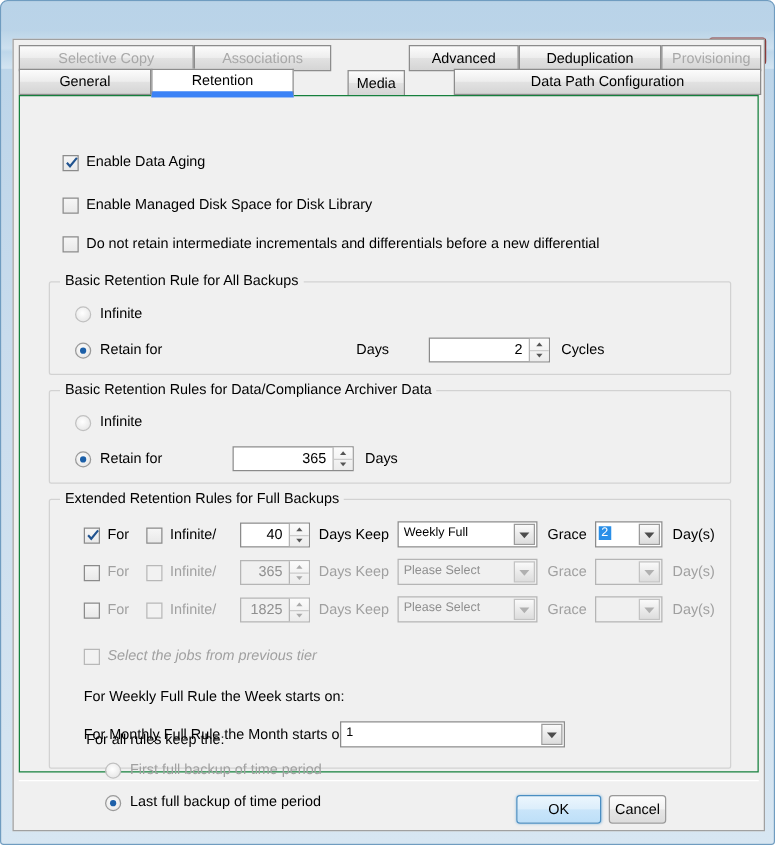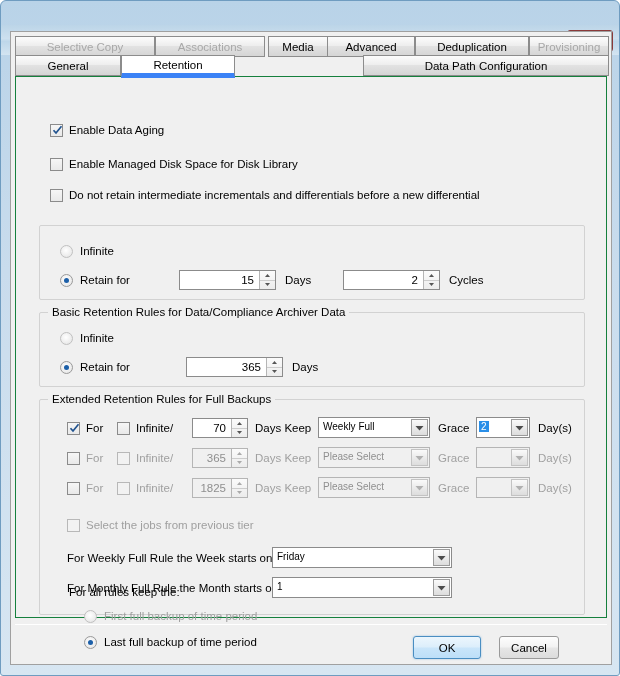--- a/index.html
+++ b/index.html
@@ -268,7 +268,7 @@
     <div class="tabrow row1">
       <div class="tab disabled" style="left:144px;width:110px;">Associations</div>
       <div class="tab disabled" style="left:4px;  width:140px;">Selective Copy</div>
-      <div class="tab" style="left:257px;width:60px;">Media</div>
+      <div class="tab" style="left:267px;width:46px;margin-top:20px;">Media</div>
       <div class="tab" style="left:316px;width:88px;">Advanced</div>
       <div class="tab" style="left:404px;width:114px;">Deduplication</div>
       <div class="tab disabled" style="left:518px;width:80px;">Provisioning</div>

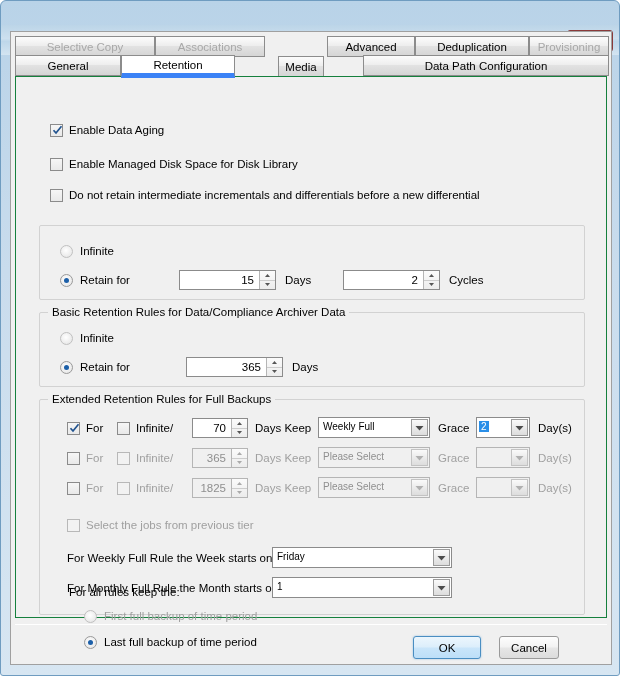--- a/index.html
+++ b/index.html
@@ -296,6 +296,7 @@
       <div class="lbl" style="left:53px; top:112px;">Do not retain intermediate incrementals and differentials before a new differential</div>
 
       <div class="group" style="left:23px; top:148px; width:546px; height:75px;">
+        <div class="gtitle">Basic Retention Rule for All Backups</div>
 
         <div class="radio dim" style="left:20px; top:19px;"></div>
         <div class="lbl" style="left:40px; top:19px;">Infinite</div>

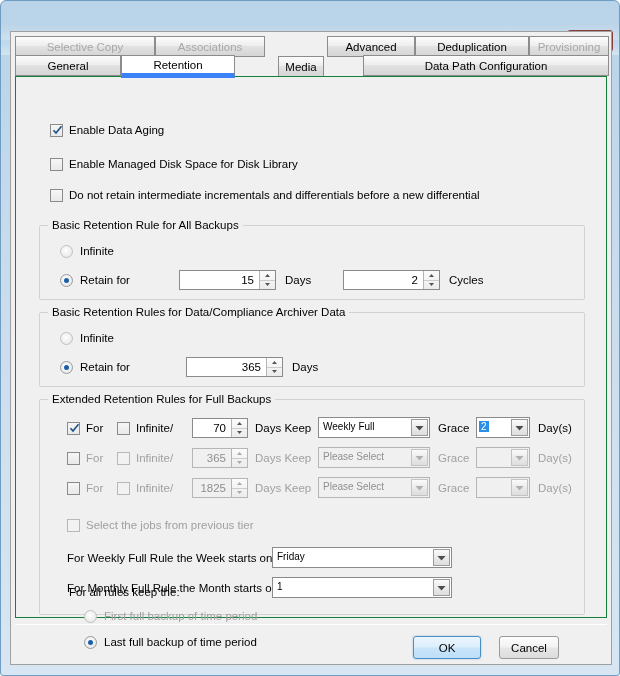--- a/index.html
+++ b/index.html
@@ -306,21 +306,6 @@
         </div>
         <div class="lbl" style="left:40px; top:48px;">Retain for</div>
 
-        <div class="spin" style="left:139px; top:44px; width:97px;">
-          <div class="val">15</div>
-          <div class="btns">
-            <div class="up">
-                <svg width="7" height="5" viewBox="0 0 7 5">
-                  <path d="M3.5 1 L6 4 L1 4 Z" fill="#555"></path>
-                </svg>
-              </div>
-            <div class="dn">
-                <svg width="7" height="5" viewBox="0 0 7 5">
-                  <path d="M3.5 4 L1 1 L6 1 Z" fill="#555"></path>
-                </svg>
-              </div>
-          </div>
-        </div>
         <div class="lbl" style="left:245px; top:48px;">Days</div>
 
         <div class="spin" style="left:303px; top:44px; width:97px;">

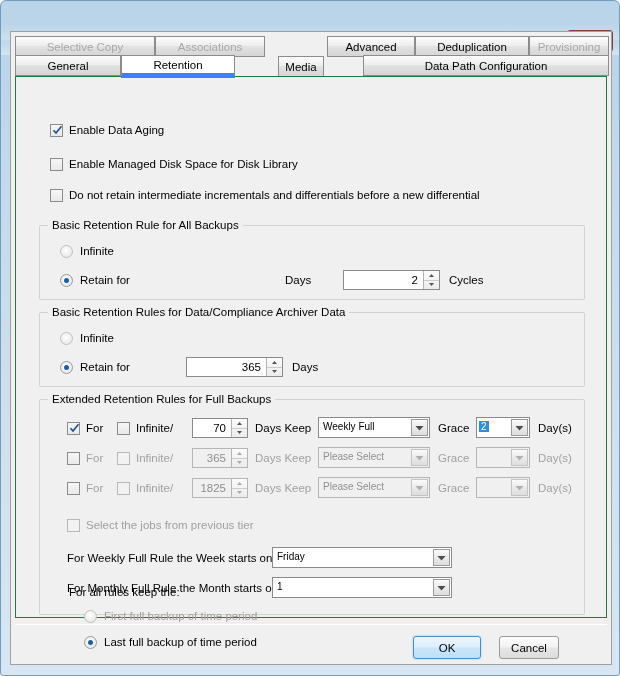--- a/index.html
+++ b/index.html
@@ -369,7 +369,7 @@
         <div class="lbl" style="left:96px; top:22px;">Infinite/</div>
 
         <div class="spin" style="left:152px; top:18px; width:56px;">
-          <div class="val">70</div>
+          <div class="val">40</div>
           <div class="btns">
             <div class="up">
                 <svg width="7" height="5" viewBox="0 0 7 5">

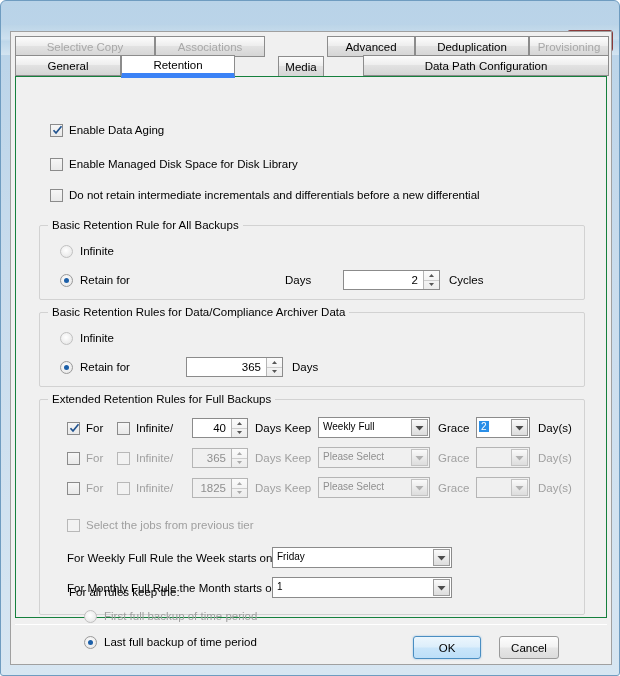--- a/index.html
+++ b/index.html
@@ -495,7 +495,7 @@
         <div class="lbl dim" style="left:498px; top:82px;">Day(s)</div>
 
         <div class="chk dim" style="left:27px; top:119px;"></div>
-        <div class="lbl dim" style="left:46px; top:119px;">Select the jobs from previous tier</div>
+        <div class="lbl dim" style="left:46px; top:119px;font-style:italic;">Select the jobs from previous tier</div>
 
         <div class="lbl" style="left:27px; top:152px;">For Weekly Full Rule the Week starts on:</div>
         <div class="combo" style="left:232px; top:147px; width:180px;">

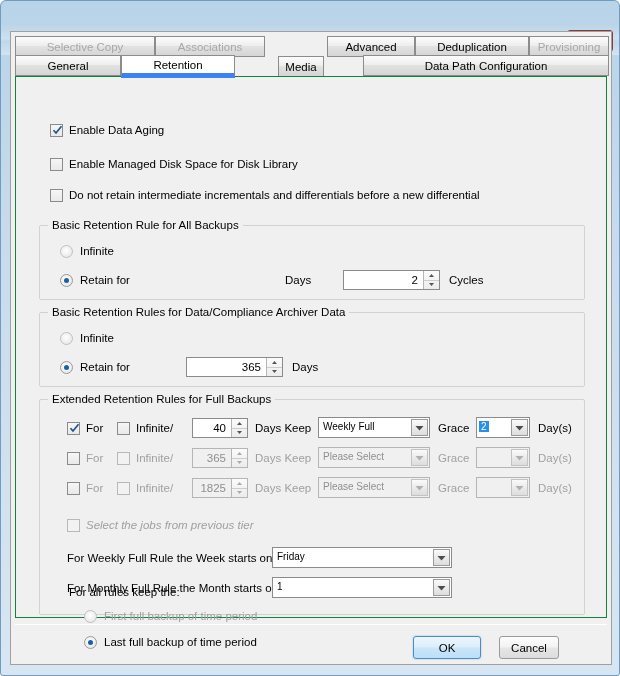--- a/index.html
+++ b/index.html
@@ -498,14 +498,6 @@
         <div class="lbl dim" style="left:46px; top:119px;font-style:italic;">Select the jobs from previous tier</div>
 
         <div class="lbl" style="left:27px; top:152px;">For Weekly Full Rule the Week starts on:</div>
-        <div class="combo" style="left:232px; top:147px; width:180px;">
-          <div class="ctext">Friday</div>
-          <div class="arrow">
-              <svg width="9" height="6" viewBox="0 0 9 6">
-                <path d="M0.5 1 L8.5 1 L4.5 5.5 Z" fill="#4c4c4c"></path>
-              </svg>
-            </div>
-        </div>
 
         <div class="lbl" style="left:27px; top:182px;">For Monthly Full Rule the Month starts on:</div>
         <div class="combo" style="left:232px; top:177px; width:180px;">

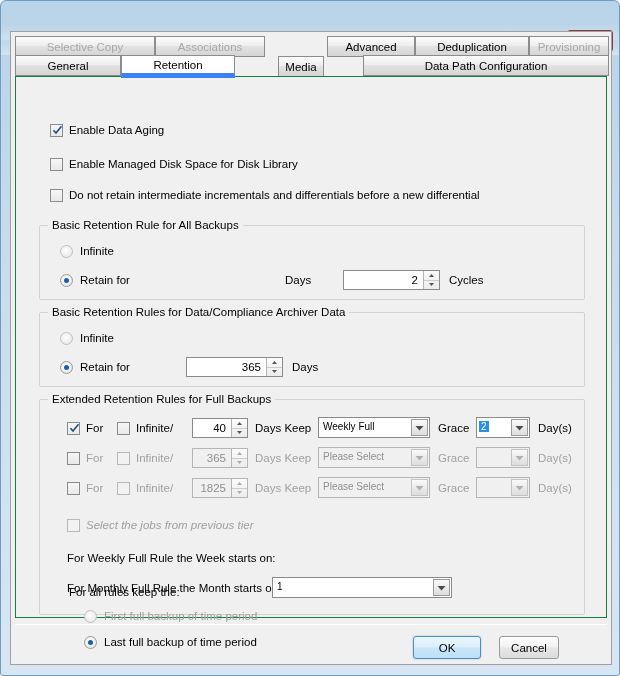--- a/index.html
+++ b/index.html
@@ -523,7 +523,7 @@
 
     <div class="footer-sep"></div>
     <div class="btn default" style="left:402px; top:604px; width:68px;">OK</div>
-    <div class="btn" style="left:488px; top:604px; width:60px;">Cancel</div>
+    <div class="btn" style="left:476px; top:604px; width:46px;">Cancel</div>
     <div class="btn" style="left:544px; top:604px; width:50px;margin-top:48px;">Help</div>
 
   </div>

